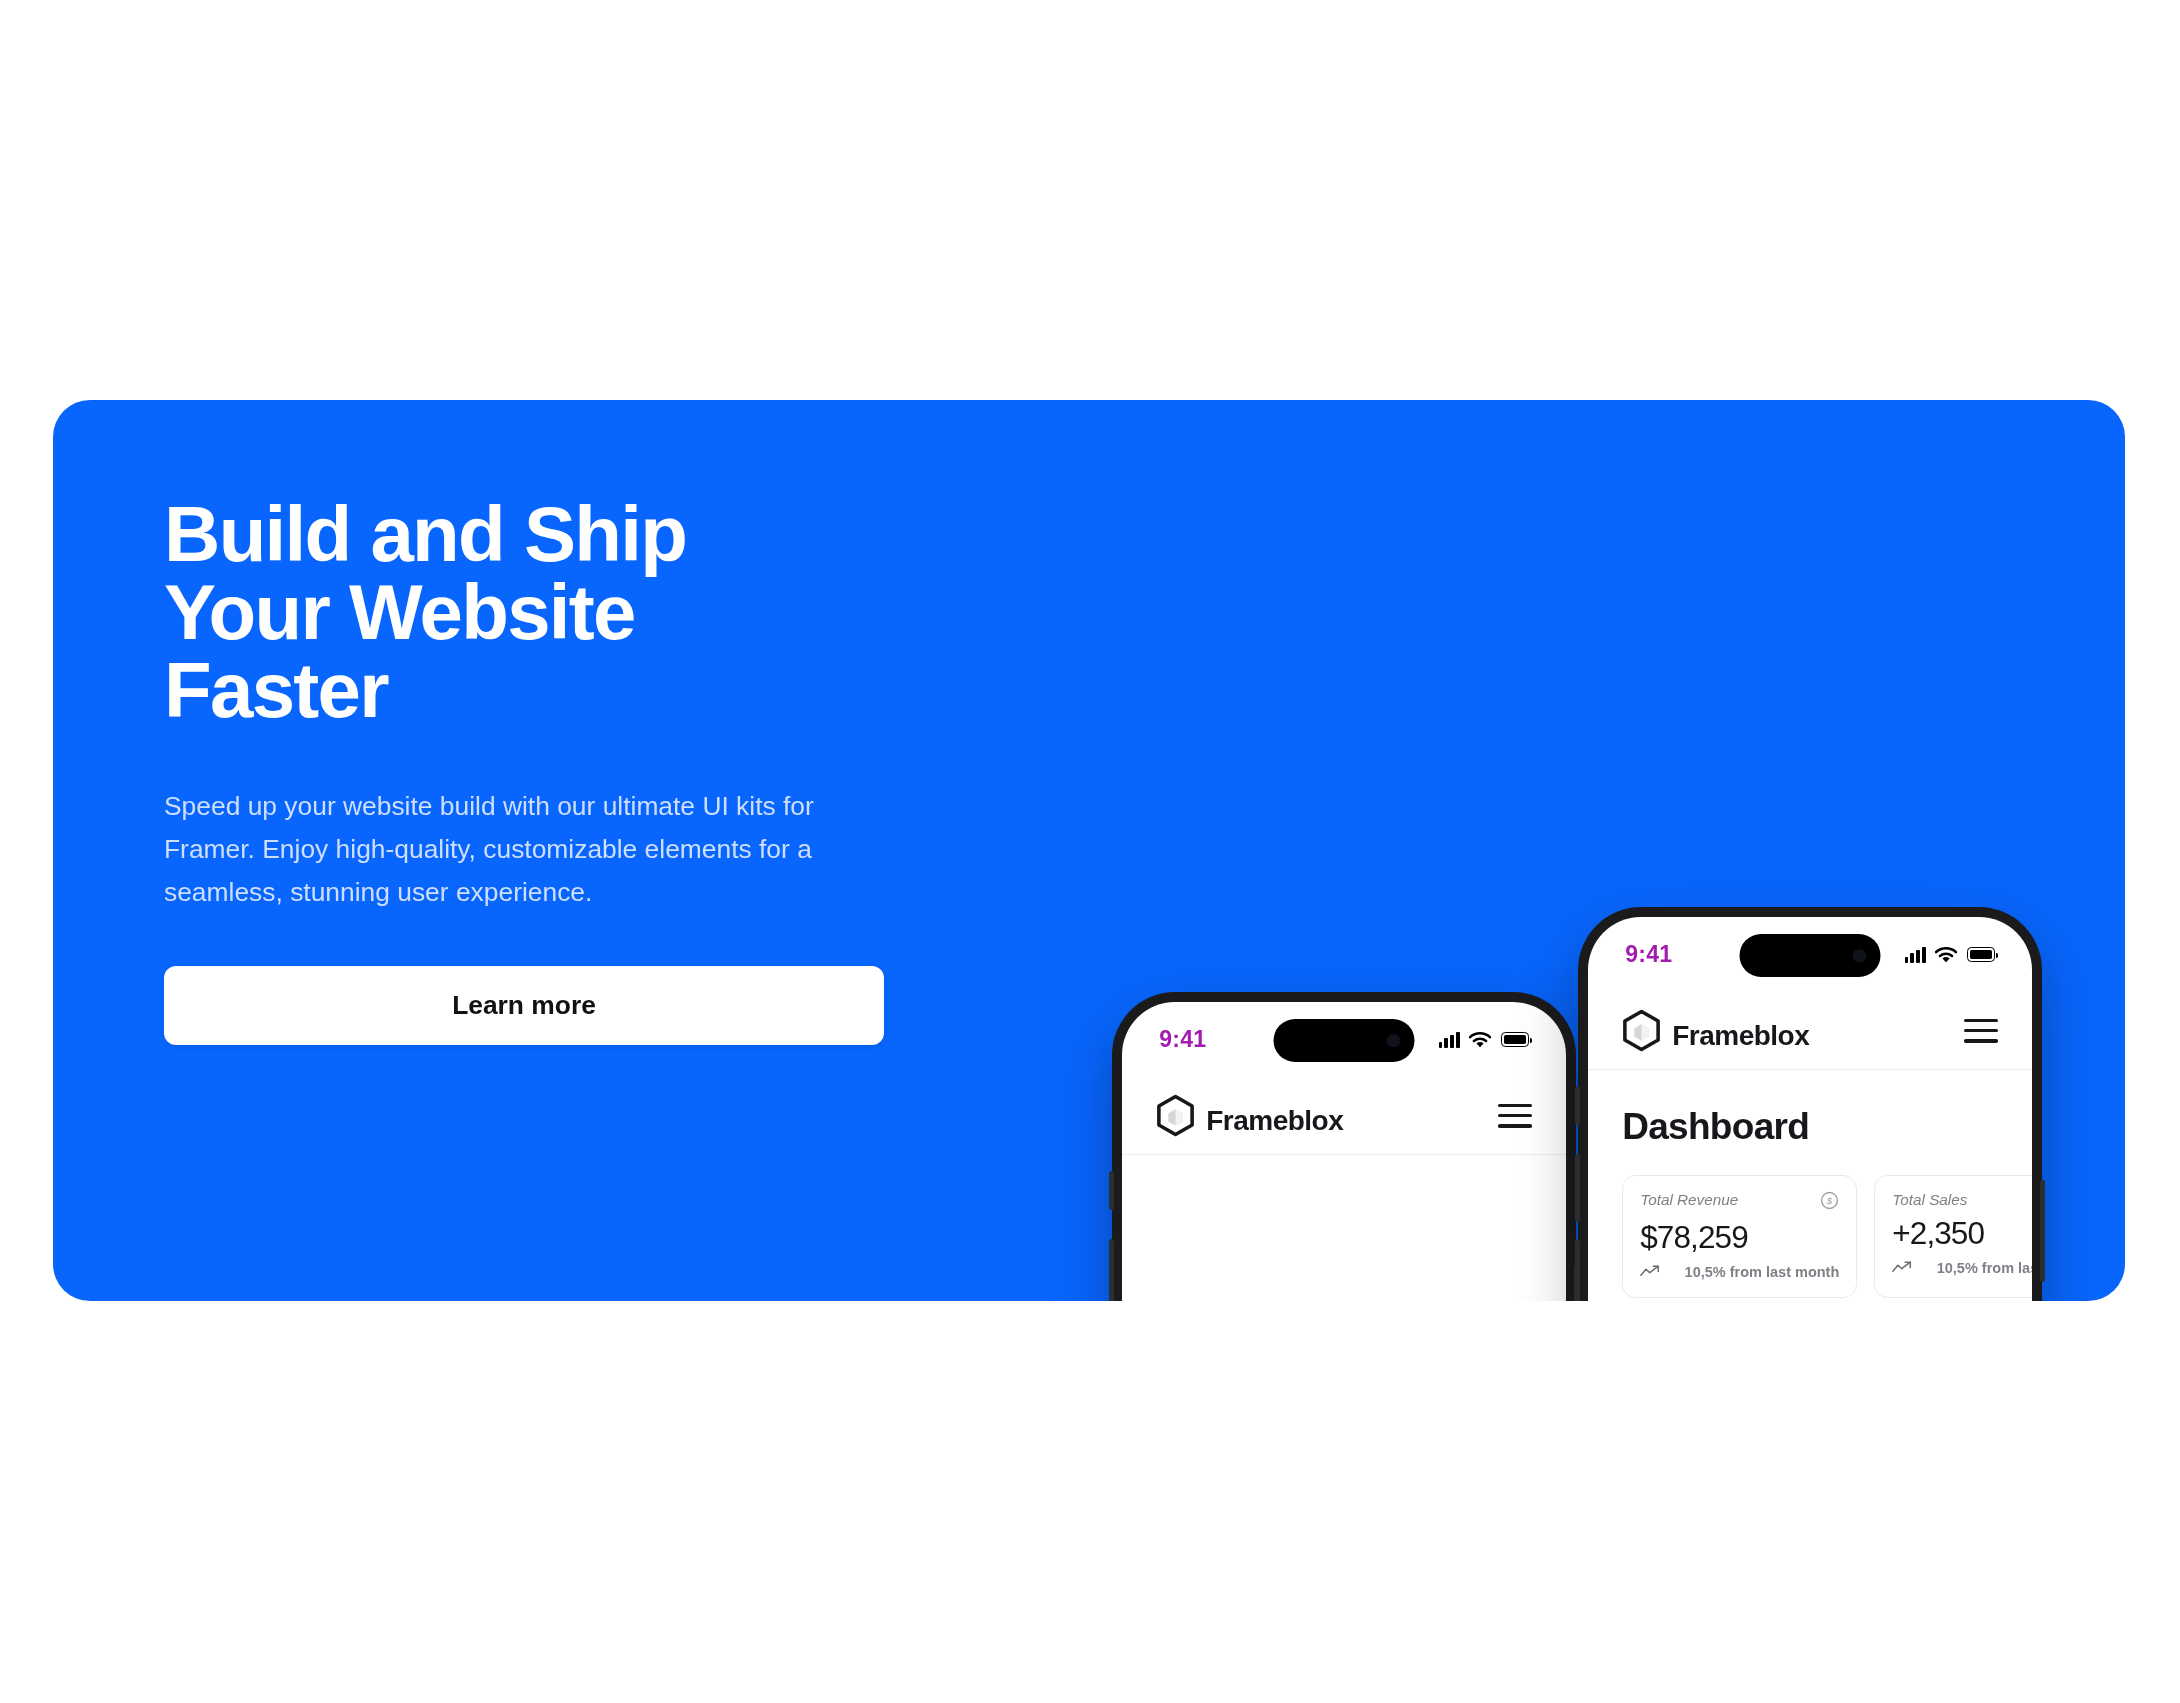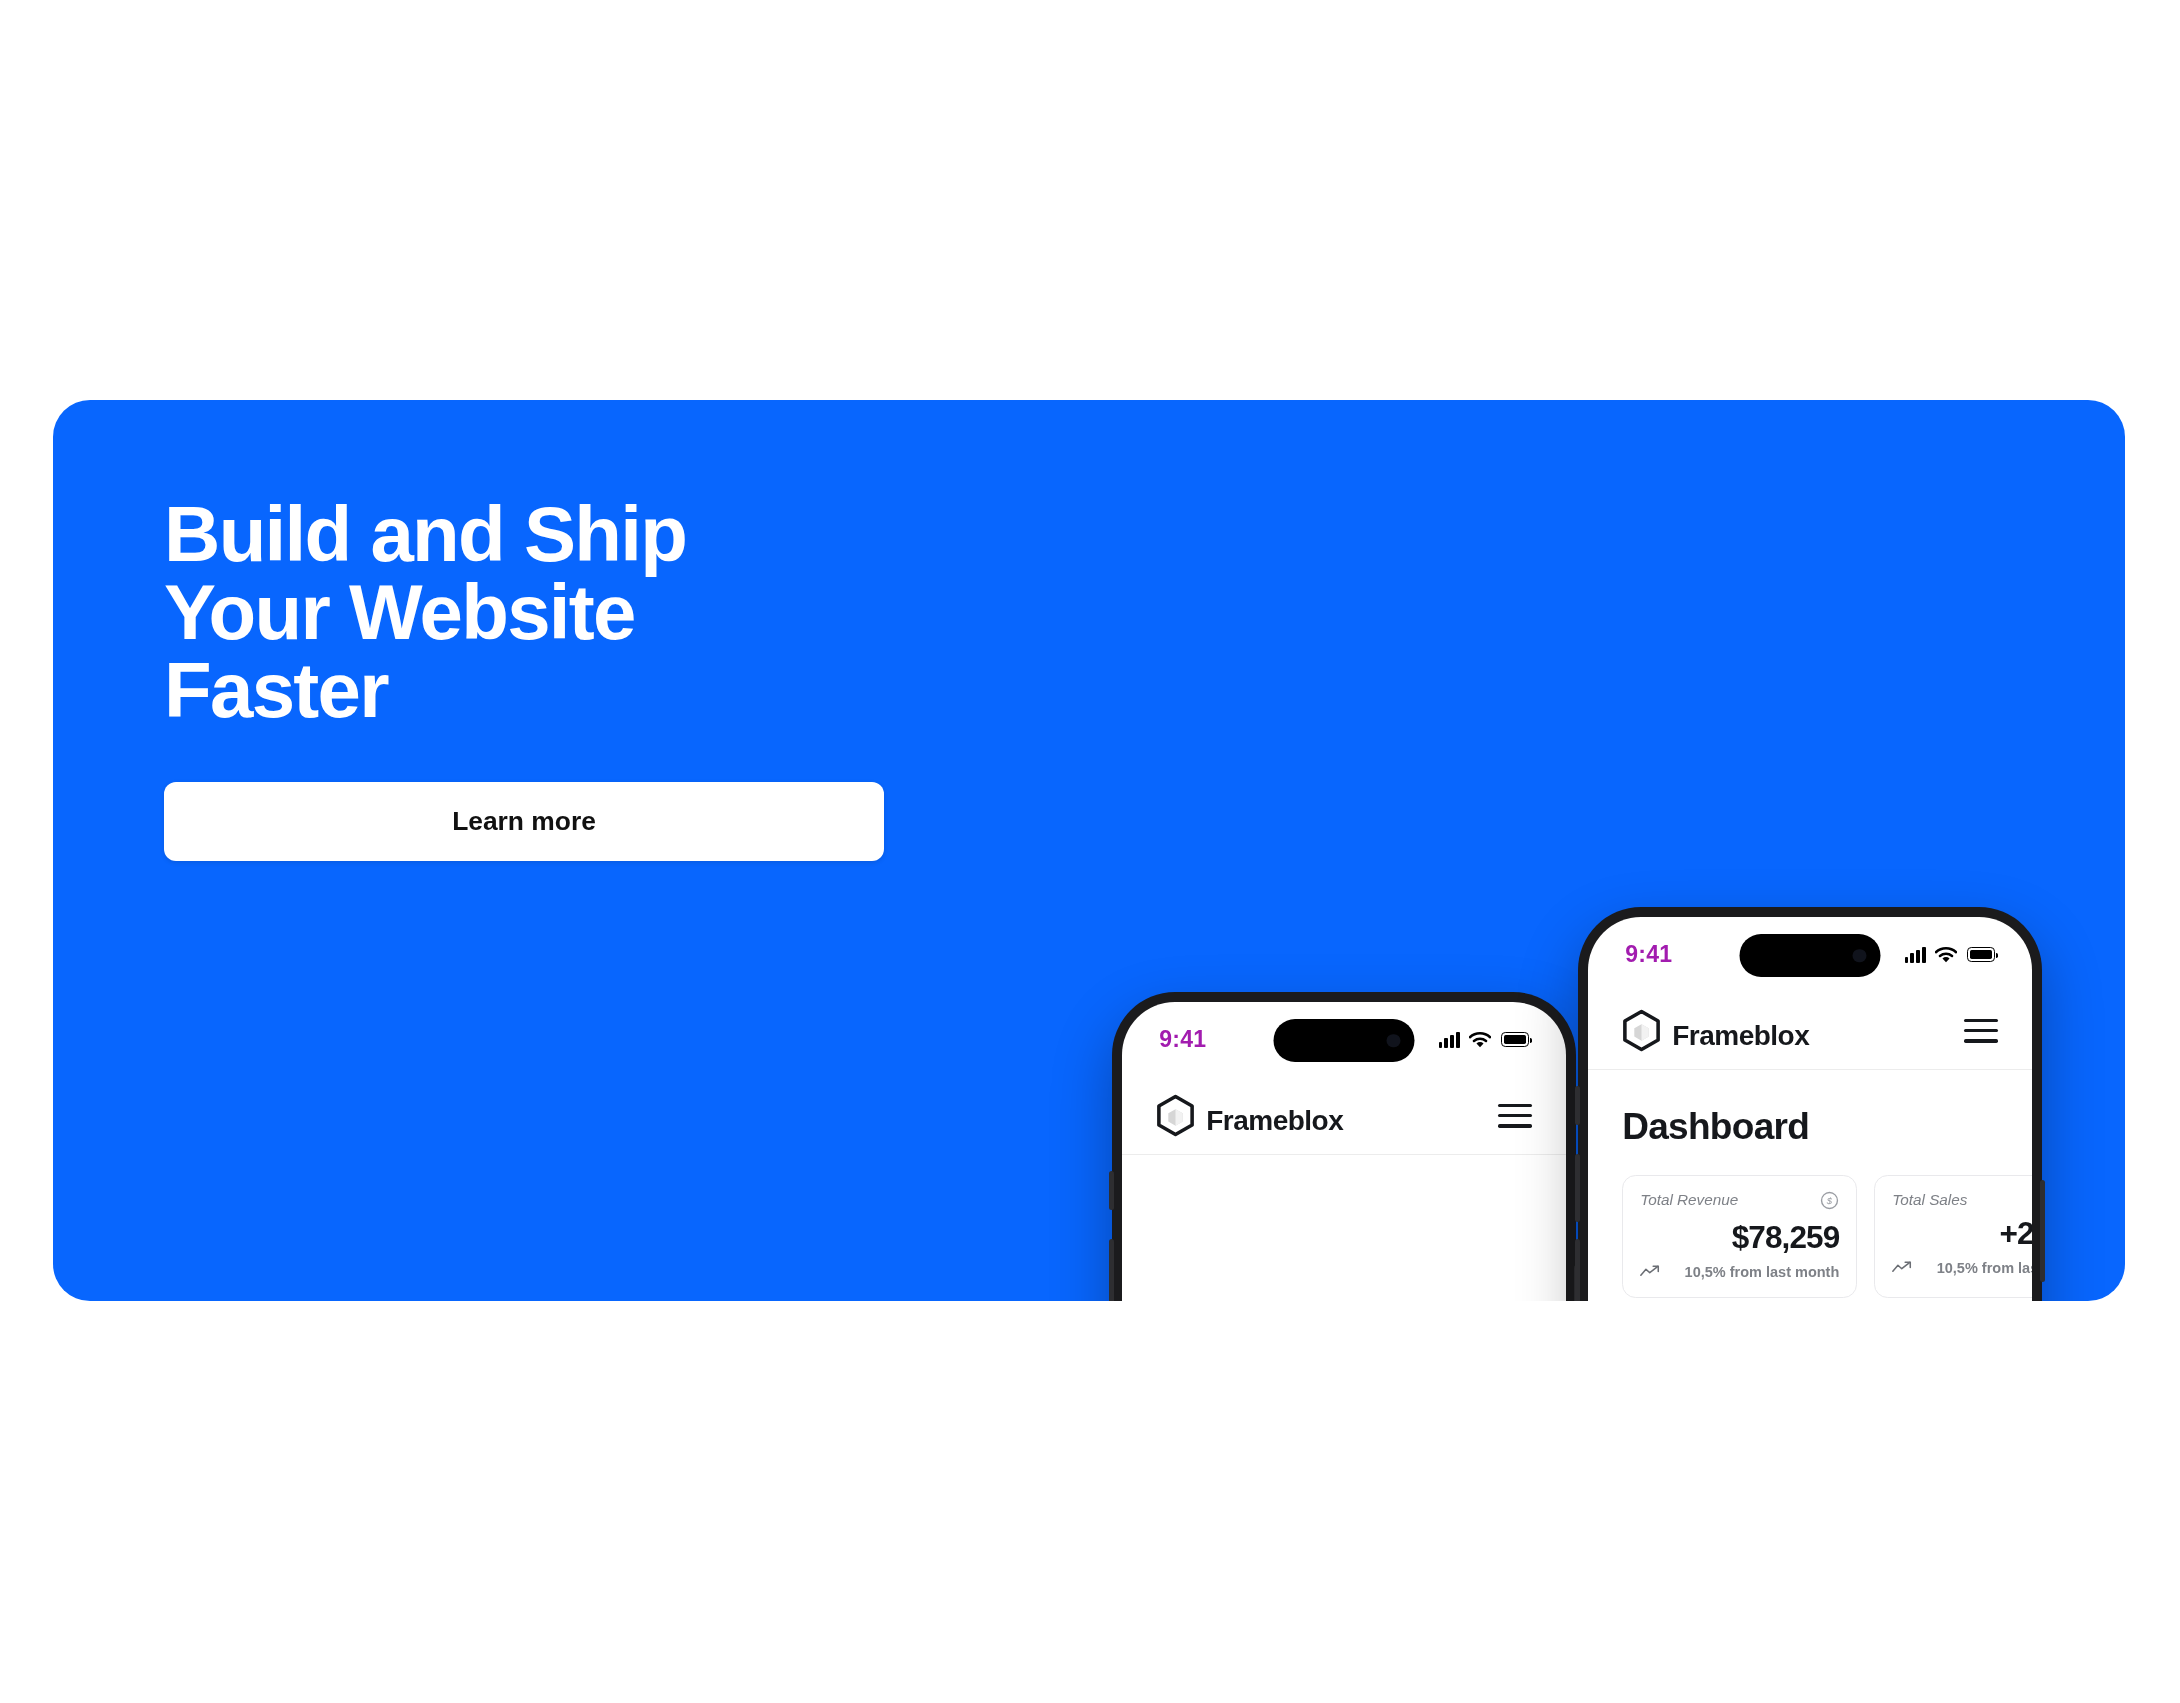--- a/index.html
+++ b/index.html
@@ -180,6 +180,7 @@
     <h1 id="hero-title">Build and Ship
 Your Website
 Faster</h1>
+    <p id="hero-sub">Speed up your website build with our ultimate UI kits for Framer. Enjoy high-quality, customizable elements for a seamless, stunning user experience.</p>
     <button id="learn-more-button">Learn more</button>
   </div>
 

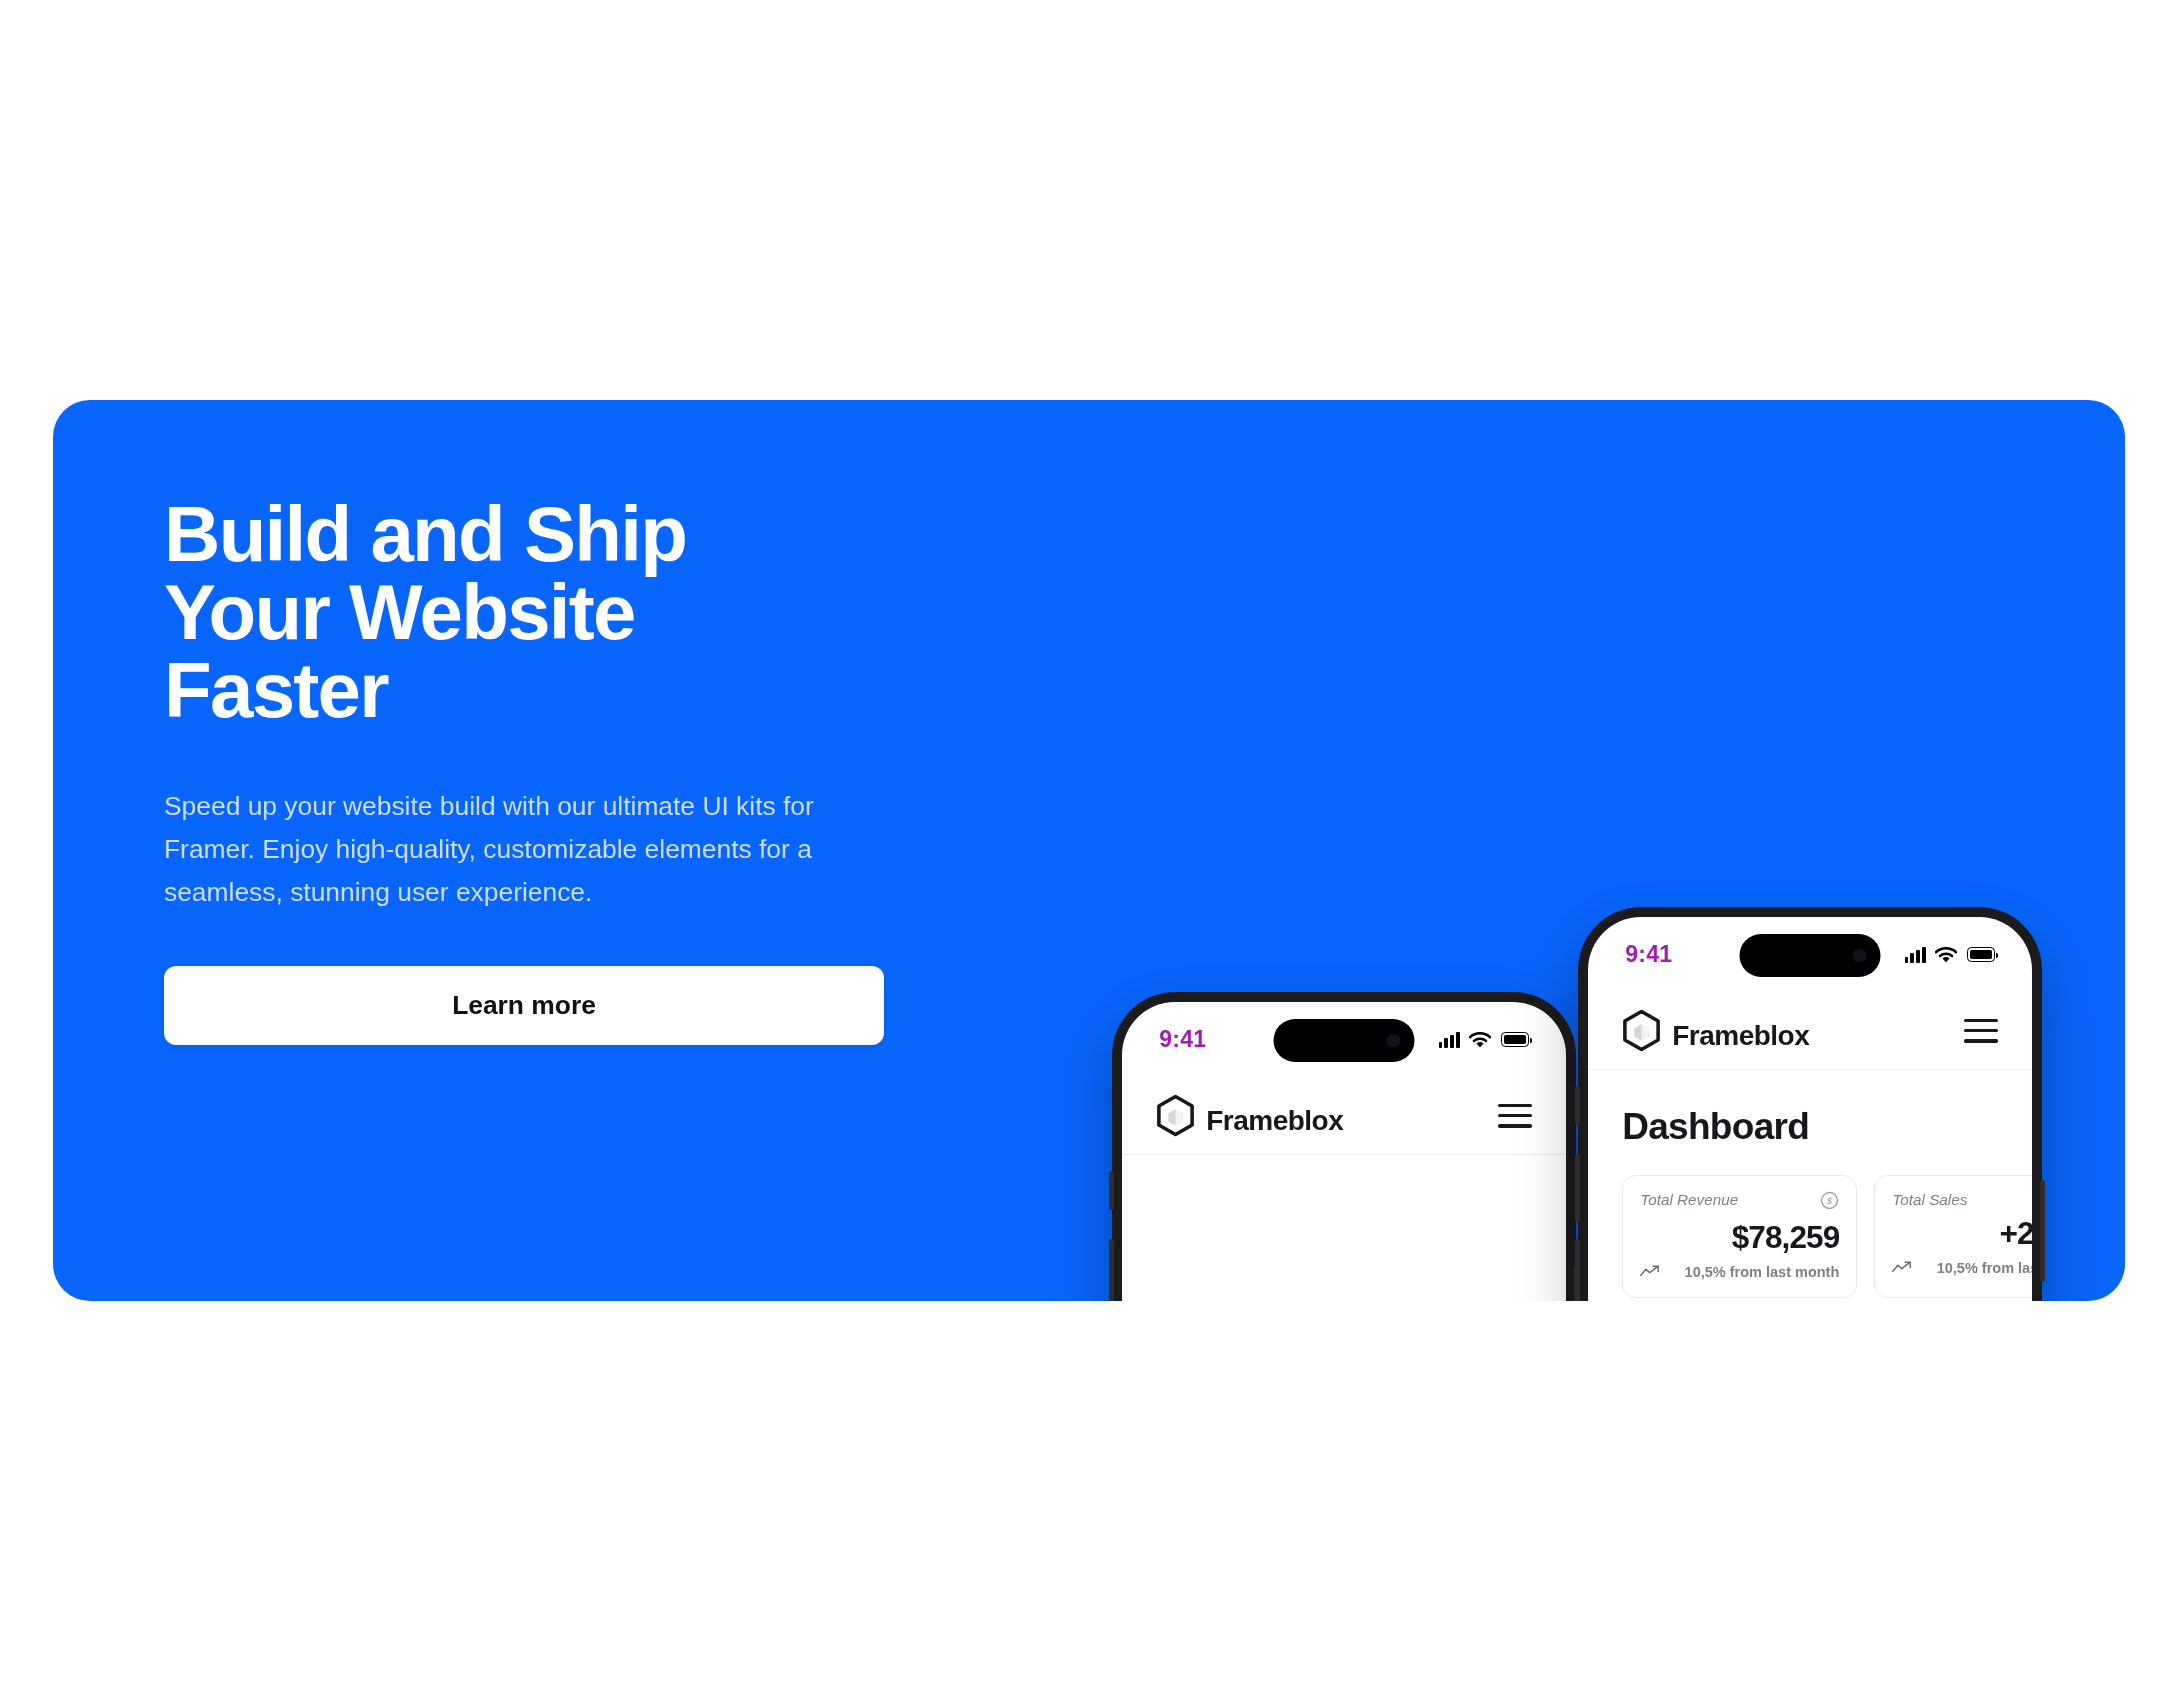--- a/index.html
+++ b/index.html
@@ -168,7 +168,7 @@
   .stat-top{ display:flex; align-items:flex-start;font-style:italic;}
   .stat-label{ font-size:15.3px; color:#7e8187;}
   .stat-icon{ margin-left:auto; color:#9a9da3; }
-  .stat-value{ font-size:31.5px; font-weight:bold; color:#16181c; margin-top:5.1px; letter-spacing:-0.9px; white-space:nowrap;text-align:right;}
+  .stat-value{ font-size:31.5px; font-weight:normal; color:#16181c; margin-top:5.1px; letter-spacing:-0.9px; white-space:nowrap;}
   .stat-delta{ display:flex; align-items:center; gap:24px; margin-top:8.5px; font-size:14.5px; color:#7e8187; white-space:nowrap;font-weight:bold;}
 </style>
 </head>

